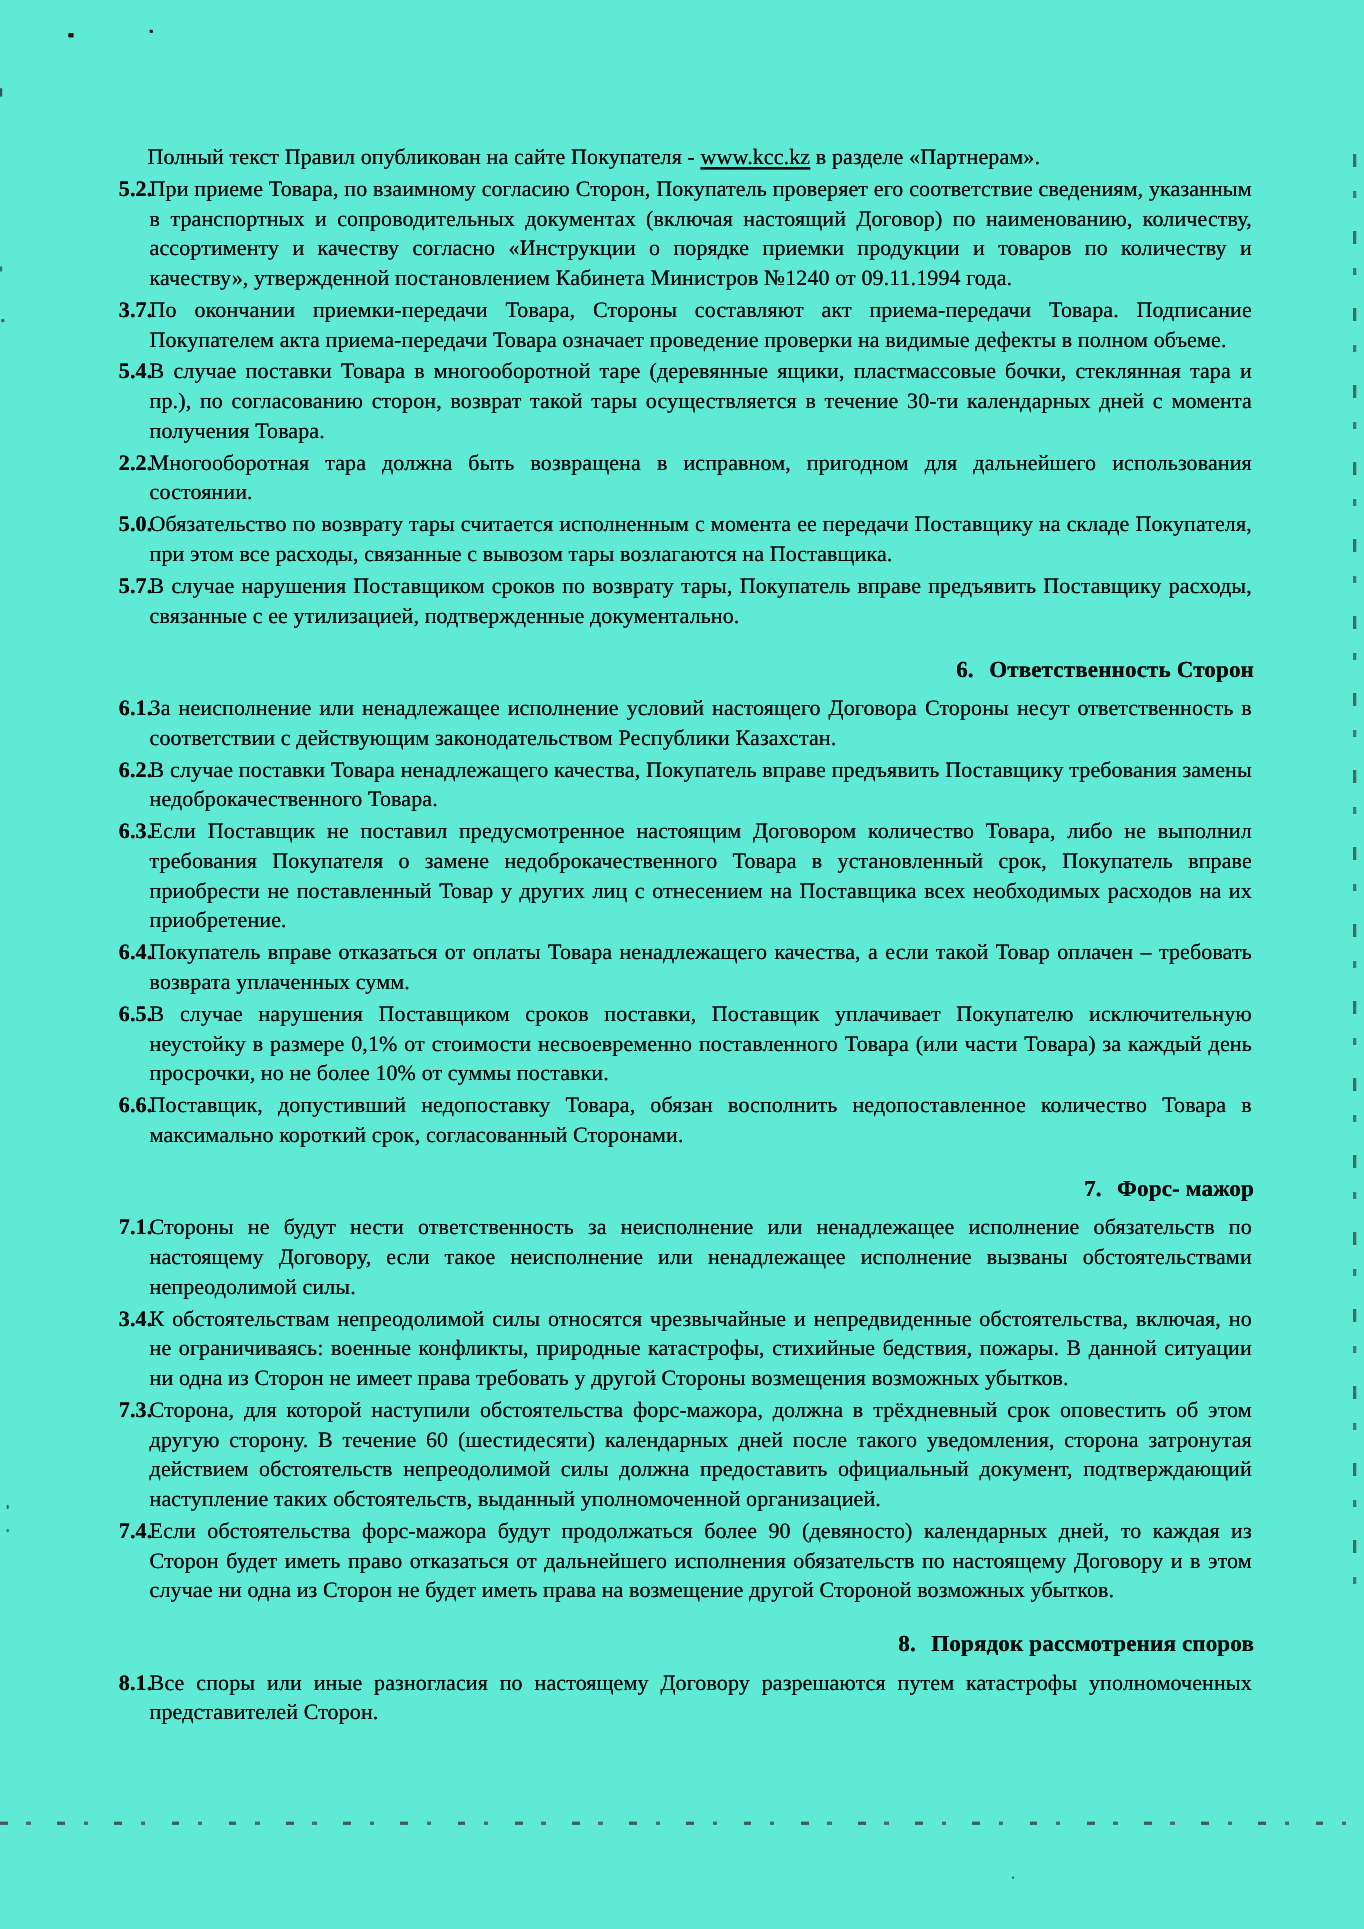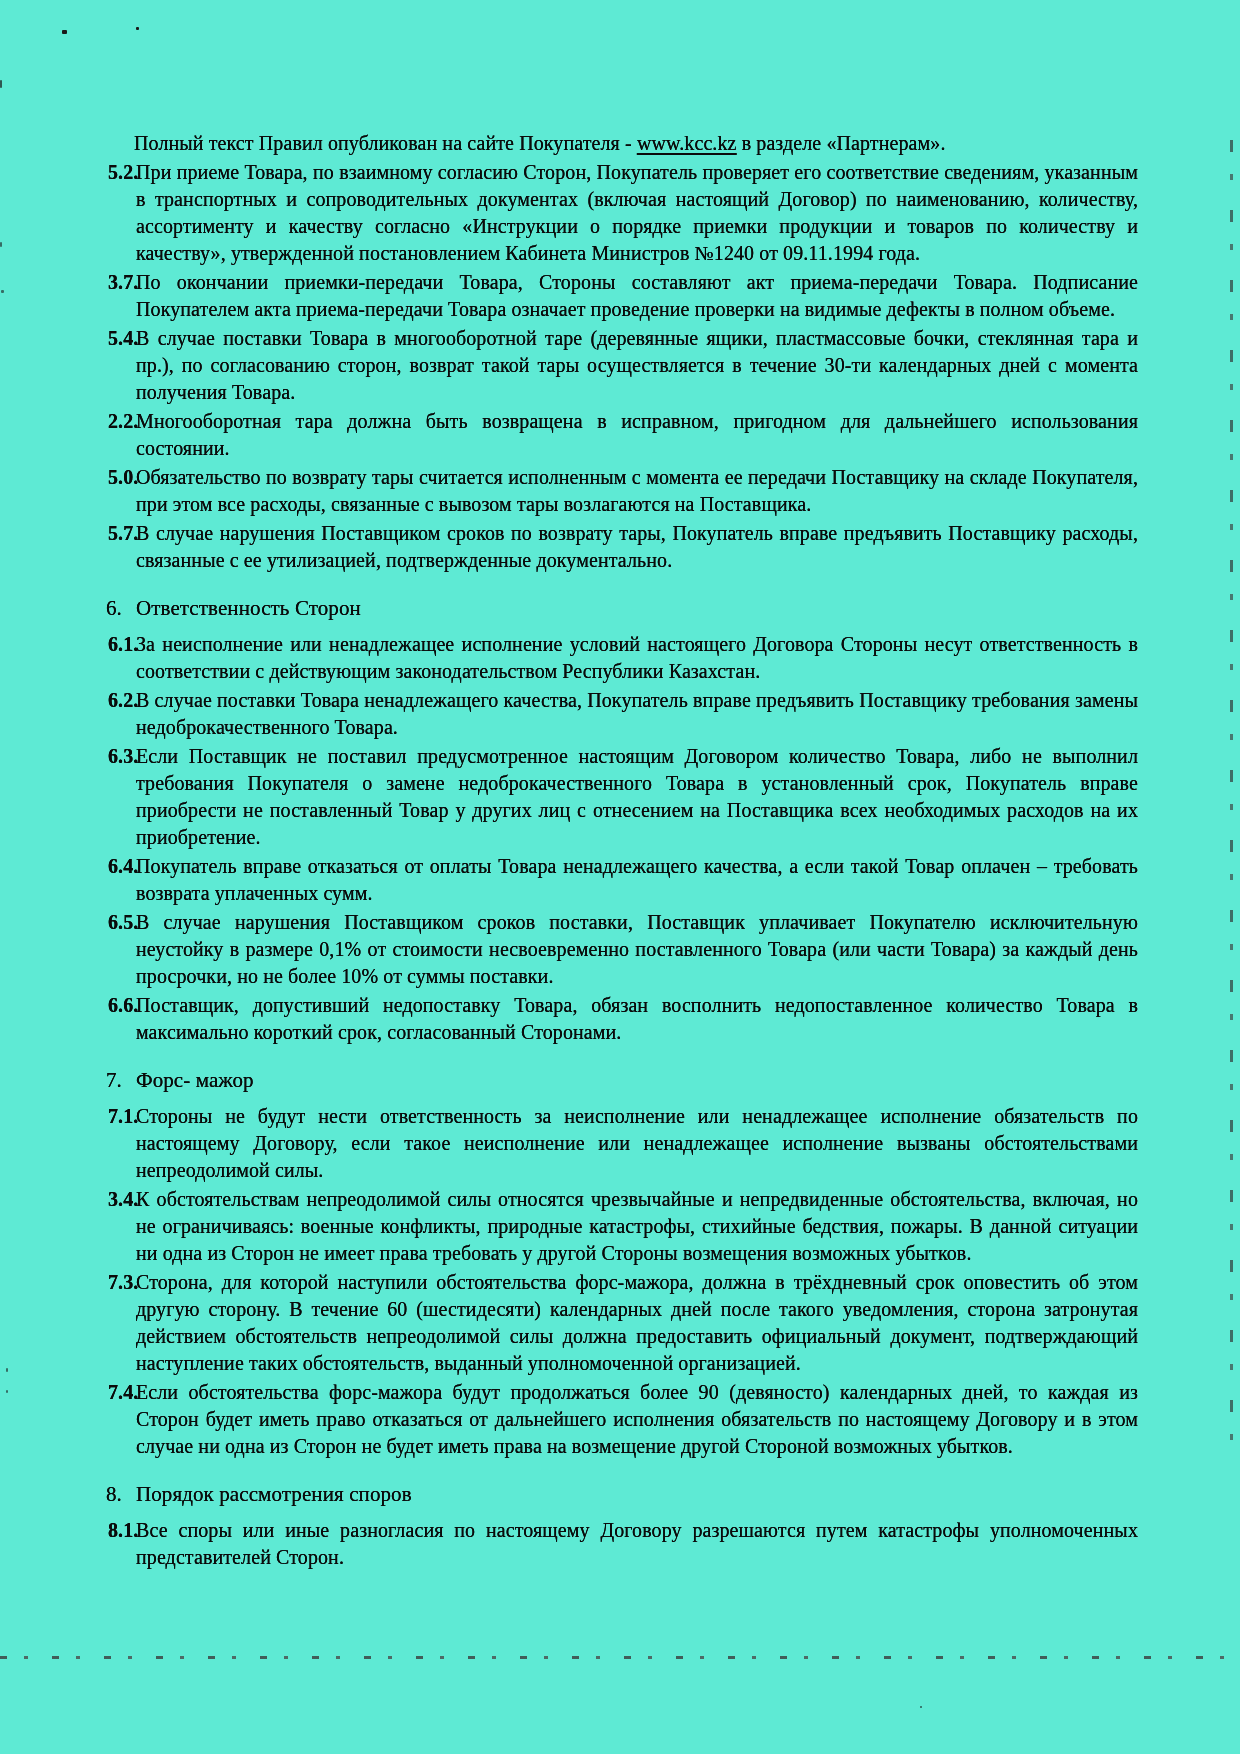--- a/index.html
+++ b/index.html
@@ -52,8 +52,8 @@
   }
   .heading {
     margin: 21px 0 9px 0;
-    text-align: left;
-    font-weight: normal;
+    text-align: right;
+    font-weight: bold;
     font-size: 21px;
   }
   .heading .h-num {

